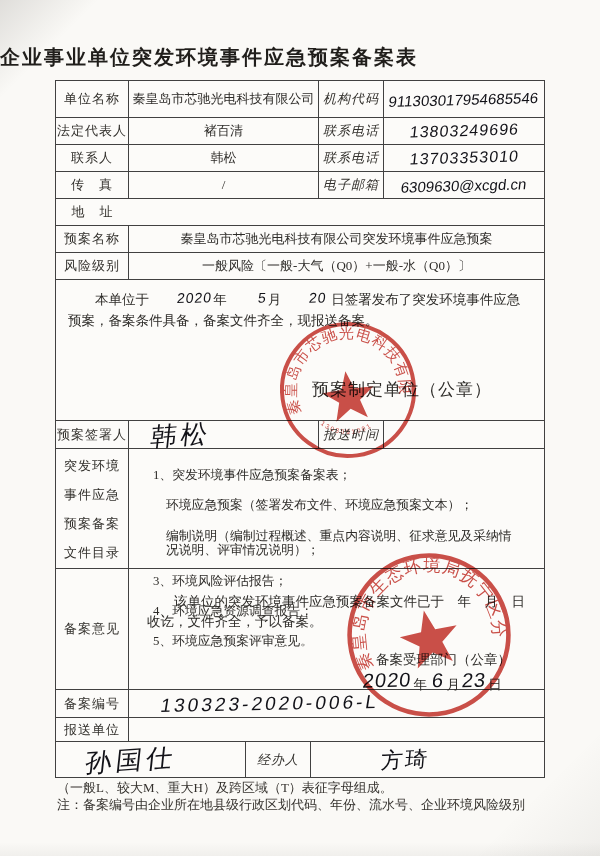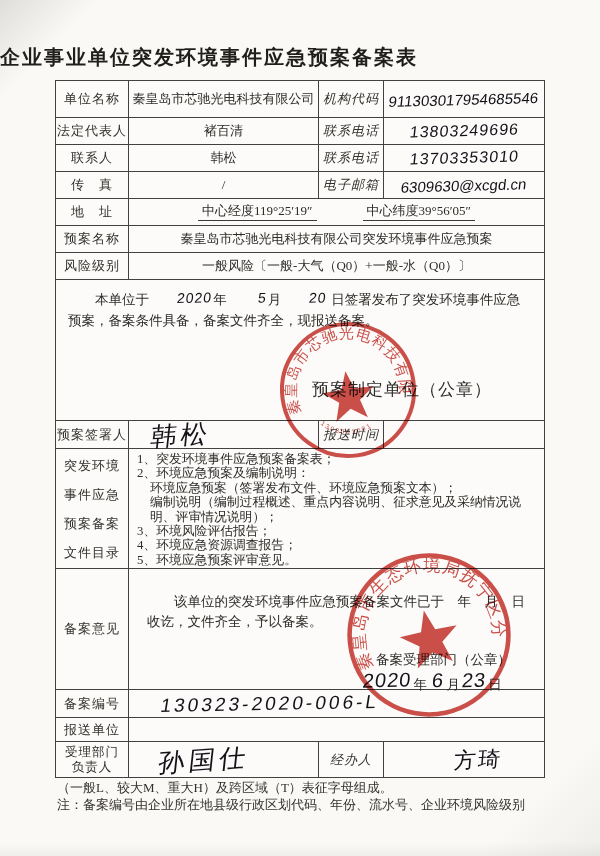--- a/index.html
+++ b/index.html
@@ -107,11 +107,6 @@
 
     <div class="trow" style="height:27px">
       <div class="cell c1 lbl">地　址</div>
-      <div class="cell c4">
-        <span class="u">中心经度119°25′19″</span>
-        <span style="width:46px"></span>
-        <span class="u">中心纬度39°56′05″</span>
-      </div>
     </div>
 
     <div class="trow" style="height:27px">

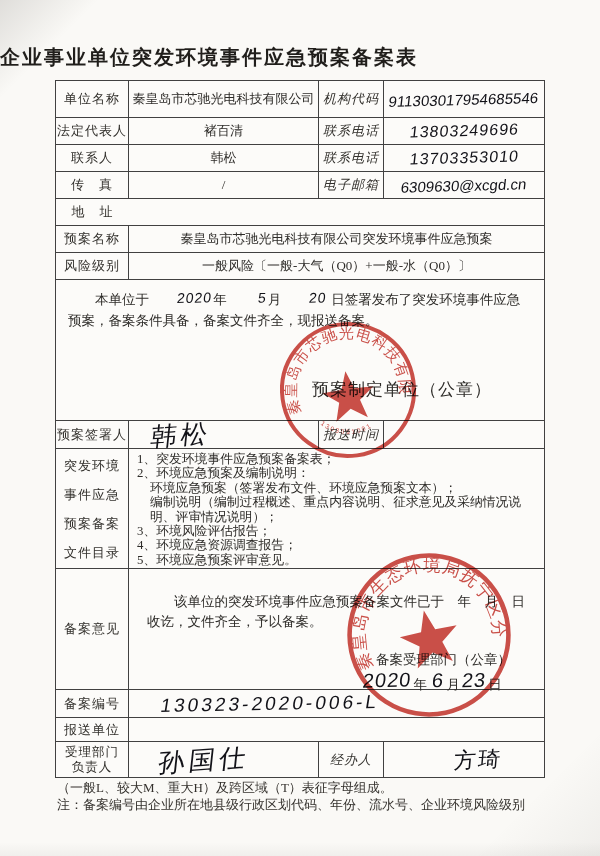--- a/index.html
+++ b/index.html
@@ -42,7 +42,7 @@
   .decl p{margin:0;text-indent:2em;}
   .seal-caption{position:absolute;left:256px;top:100px;font-size:17px;letter-spacing:1px;white-space:nowrap;}
   .dir{padding:3px 8px 0;font-size:12.8px;line-height:14.4px;}
-  .dir p{margin:0;text-indent:0;}
+  .dir p{margin:16px;text-indent:0;}
   .dir p.ind{padding-left:13px;}
   .dirlabel{flex-direction:column;line-height:17px;letter-spacing:1px;gap:12px;}
   .op{position:relative;padding:15px 10px 0;font-size:13.5px;line-height:19.5px;}

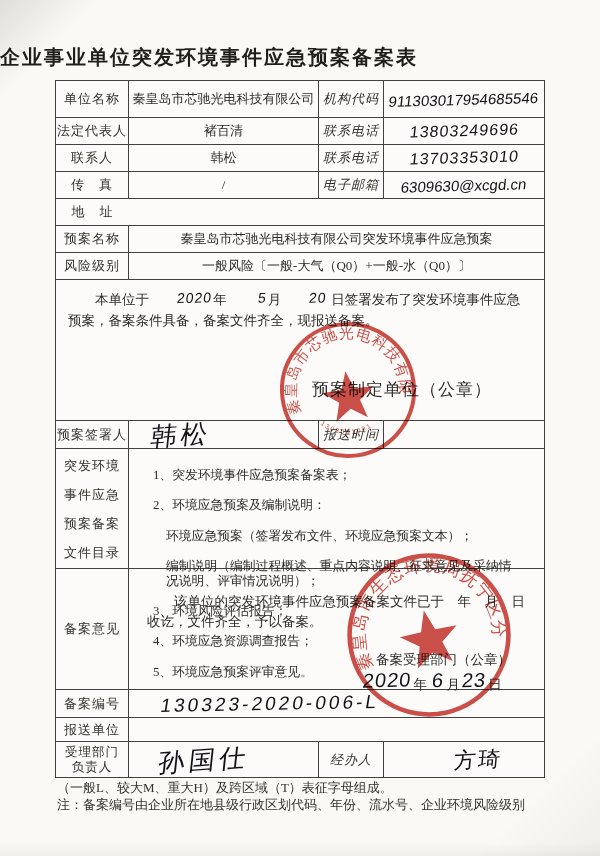--- a/index.html
+++ b/index.html
@@ -146,7 +146,6 @@
       </div>
       <div class="cell c4 block dir">
         <p>1、突发环境事件应急预案备案表；</p>
-        <p>2、环境应急预案及编制说明：</p>
         <p class="ind">环境应急预案（签署发布文件、环境应急预案文本）；</p>
         <p class="ind">编制说明（编制过程概述、重点内容说明、征求意见及采纳情况说明、评审情况说明）；</p>
         <p>3、环境风险评估报告；</p>

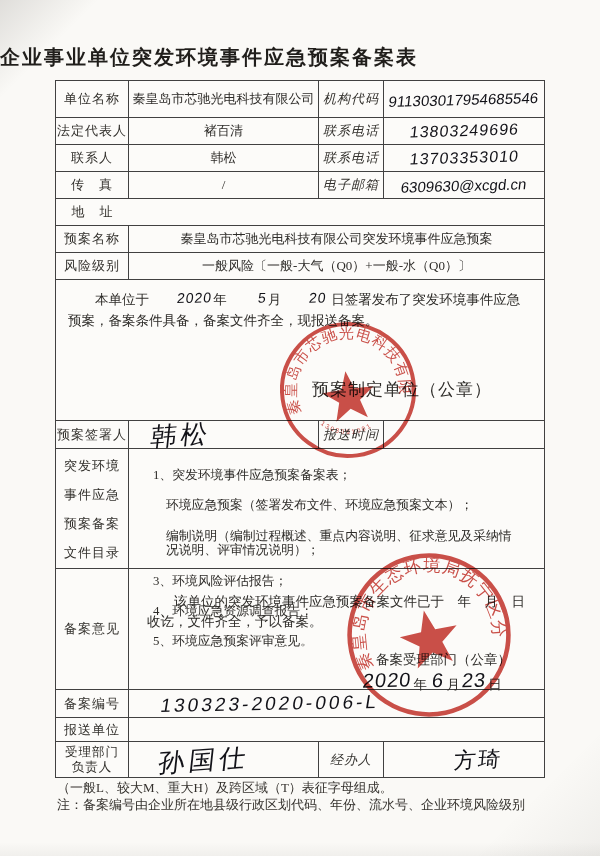--- a/index.html
+++ b/index.html
@@ -178,10 +178,6 @@
     </div>
 
     <div class="trow" style="height:35px">
-      <div class="cell c1 lbl" style="flex-direction:column;line-height:15px;font-size:12.5px;">
-        <span>受理部门</span>
-        <span>负责人</span>
-      </div>
       <div class="cell c2" style="justify-content:flex-start;padding-left:30px;">
         <span class="hw sig-large">孙国仕</span>
       </div>

